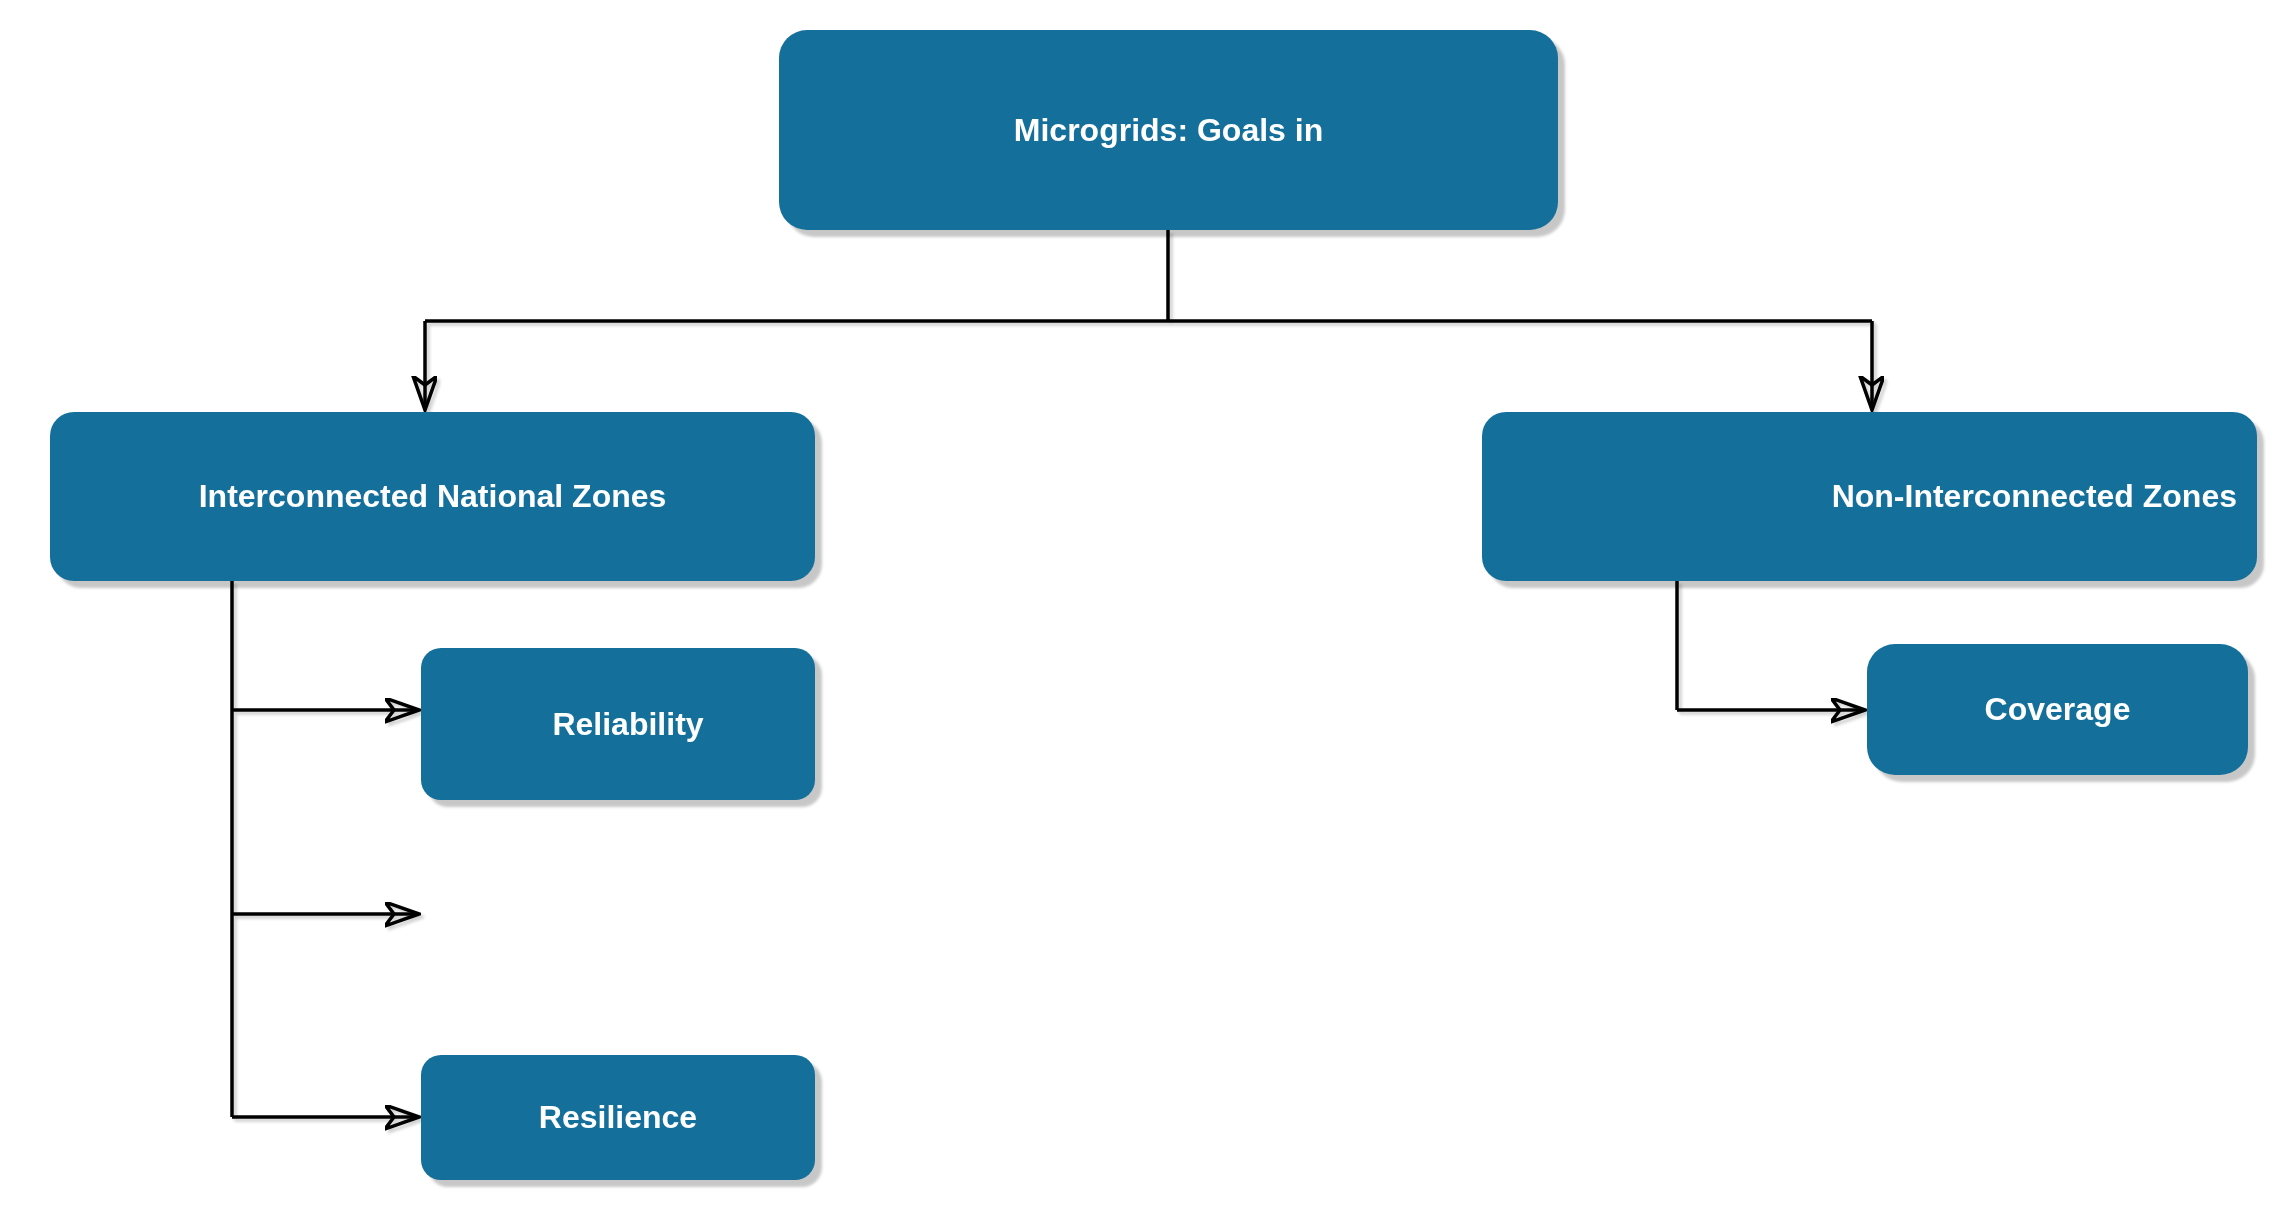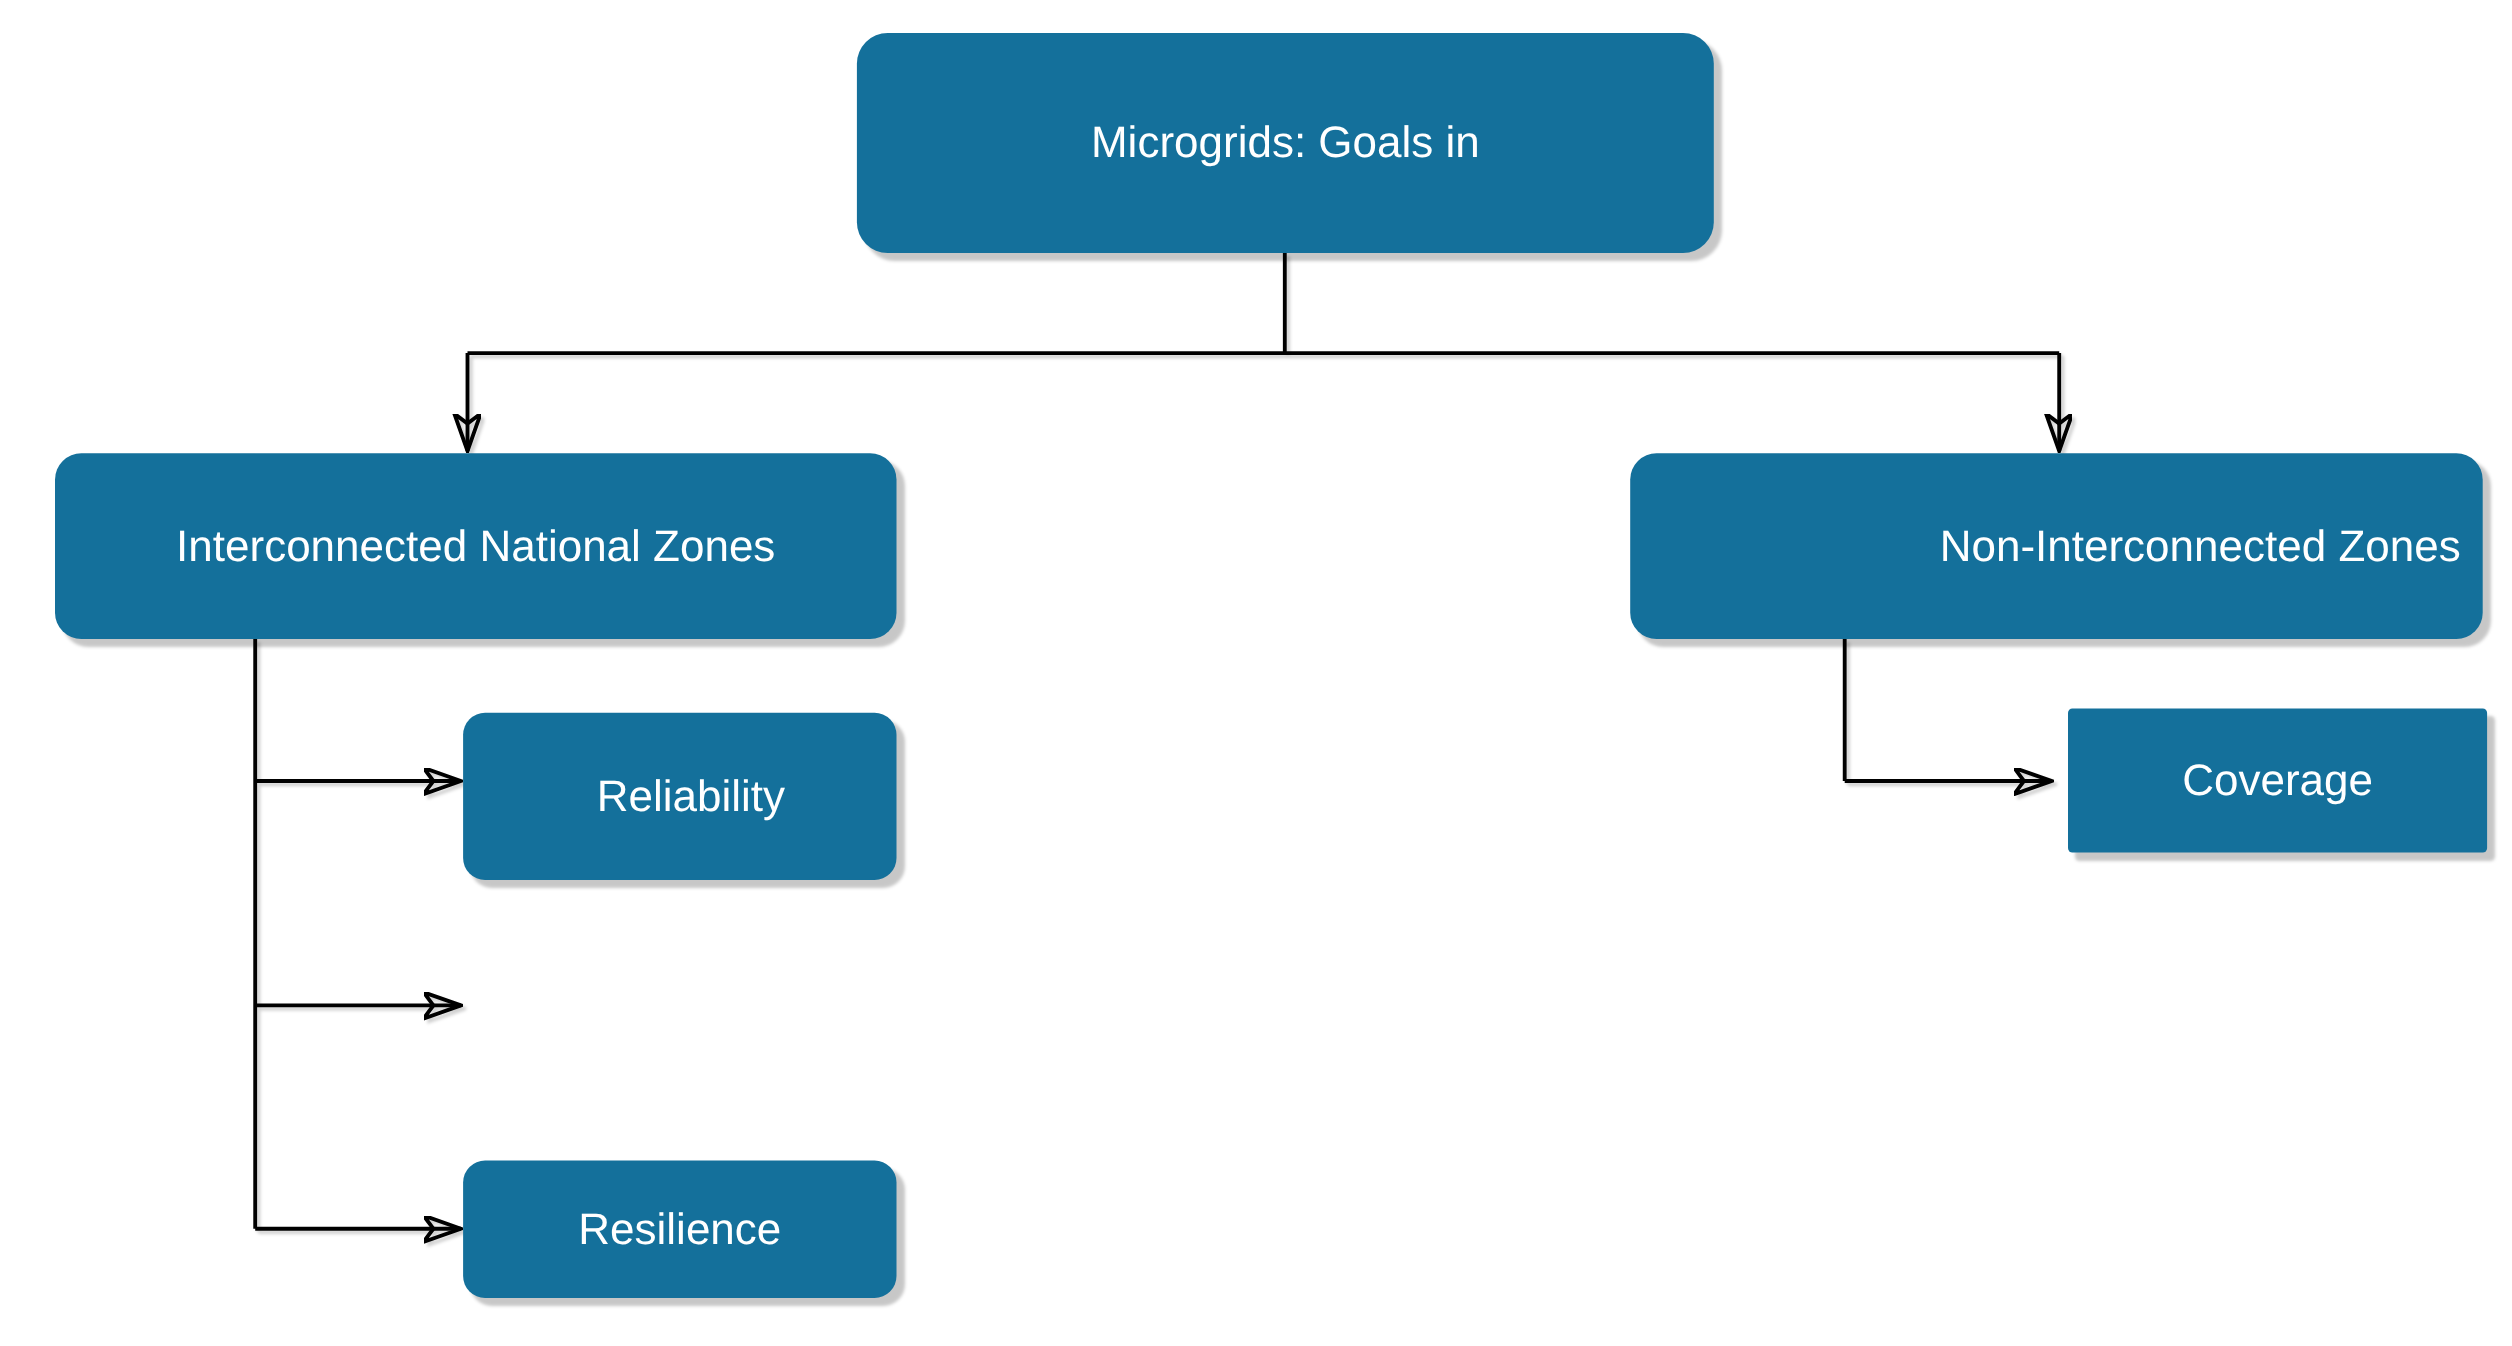--- a/index.html
+++ b/index.html
@@ -35,8 +35,8 @@
     justify-content:center;
     background:var(--node-fill);
     color:var(--node-text);
-    font-weight:normal;
-    font-size:40px;
+    font-weight:bold;
+    font-size:32px;
     text-align:center;
     box-shadow:7px 7px 3px rgba(0,0,0,0.22);
     box-sizing:border-box;

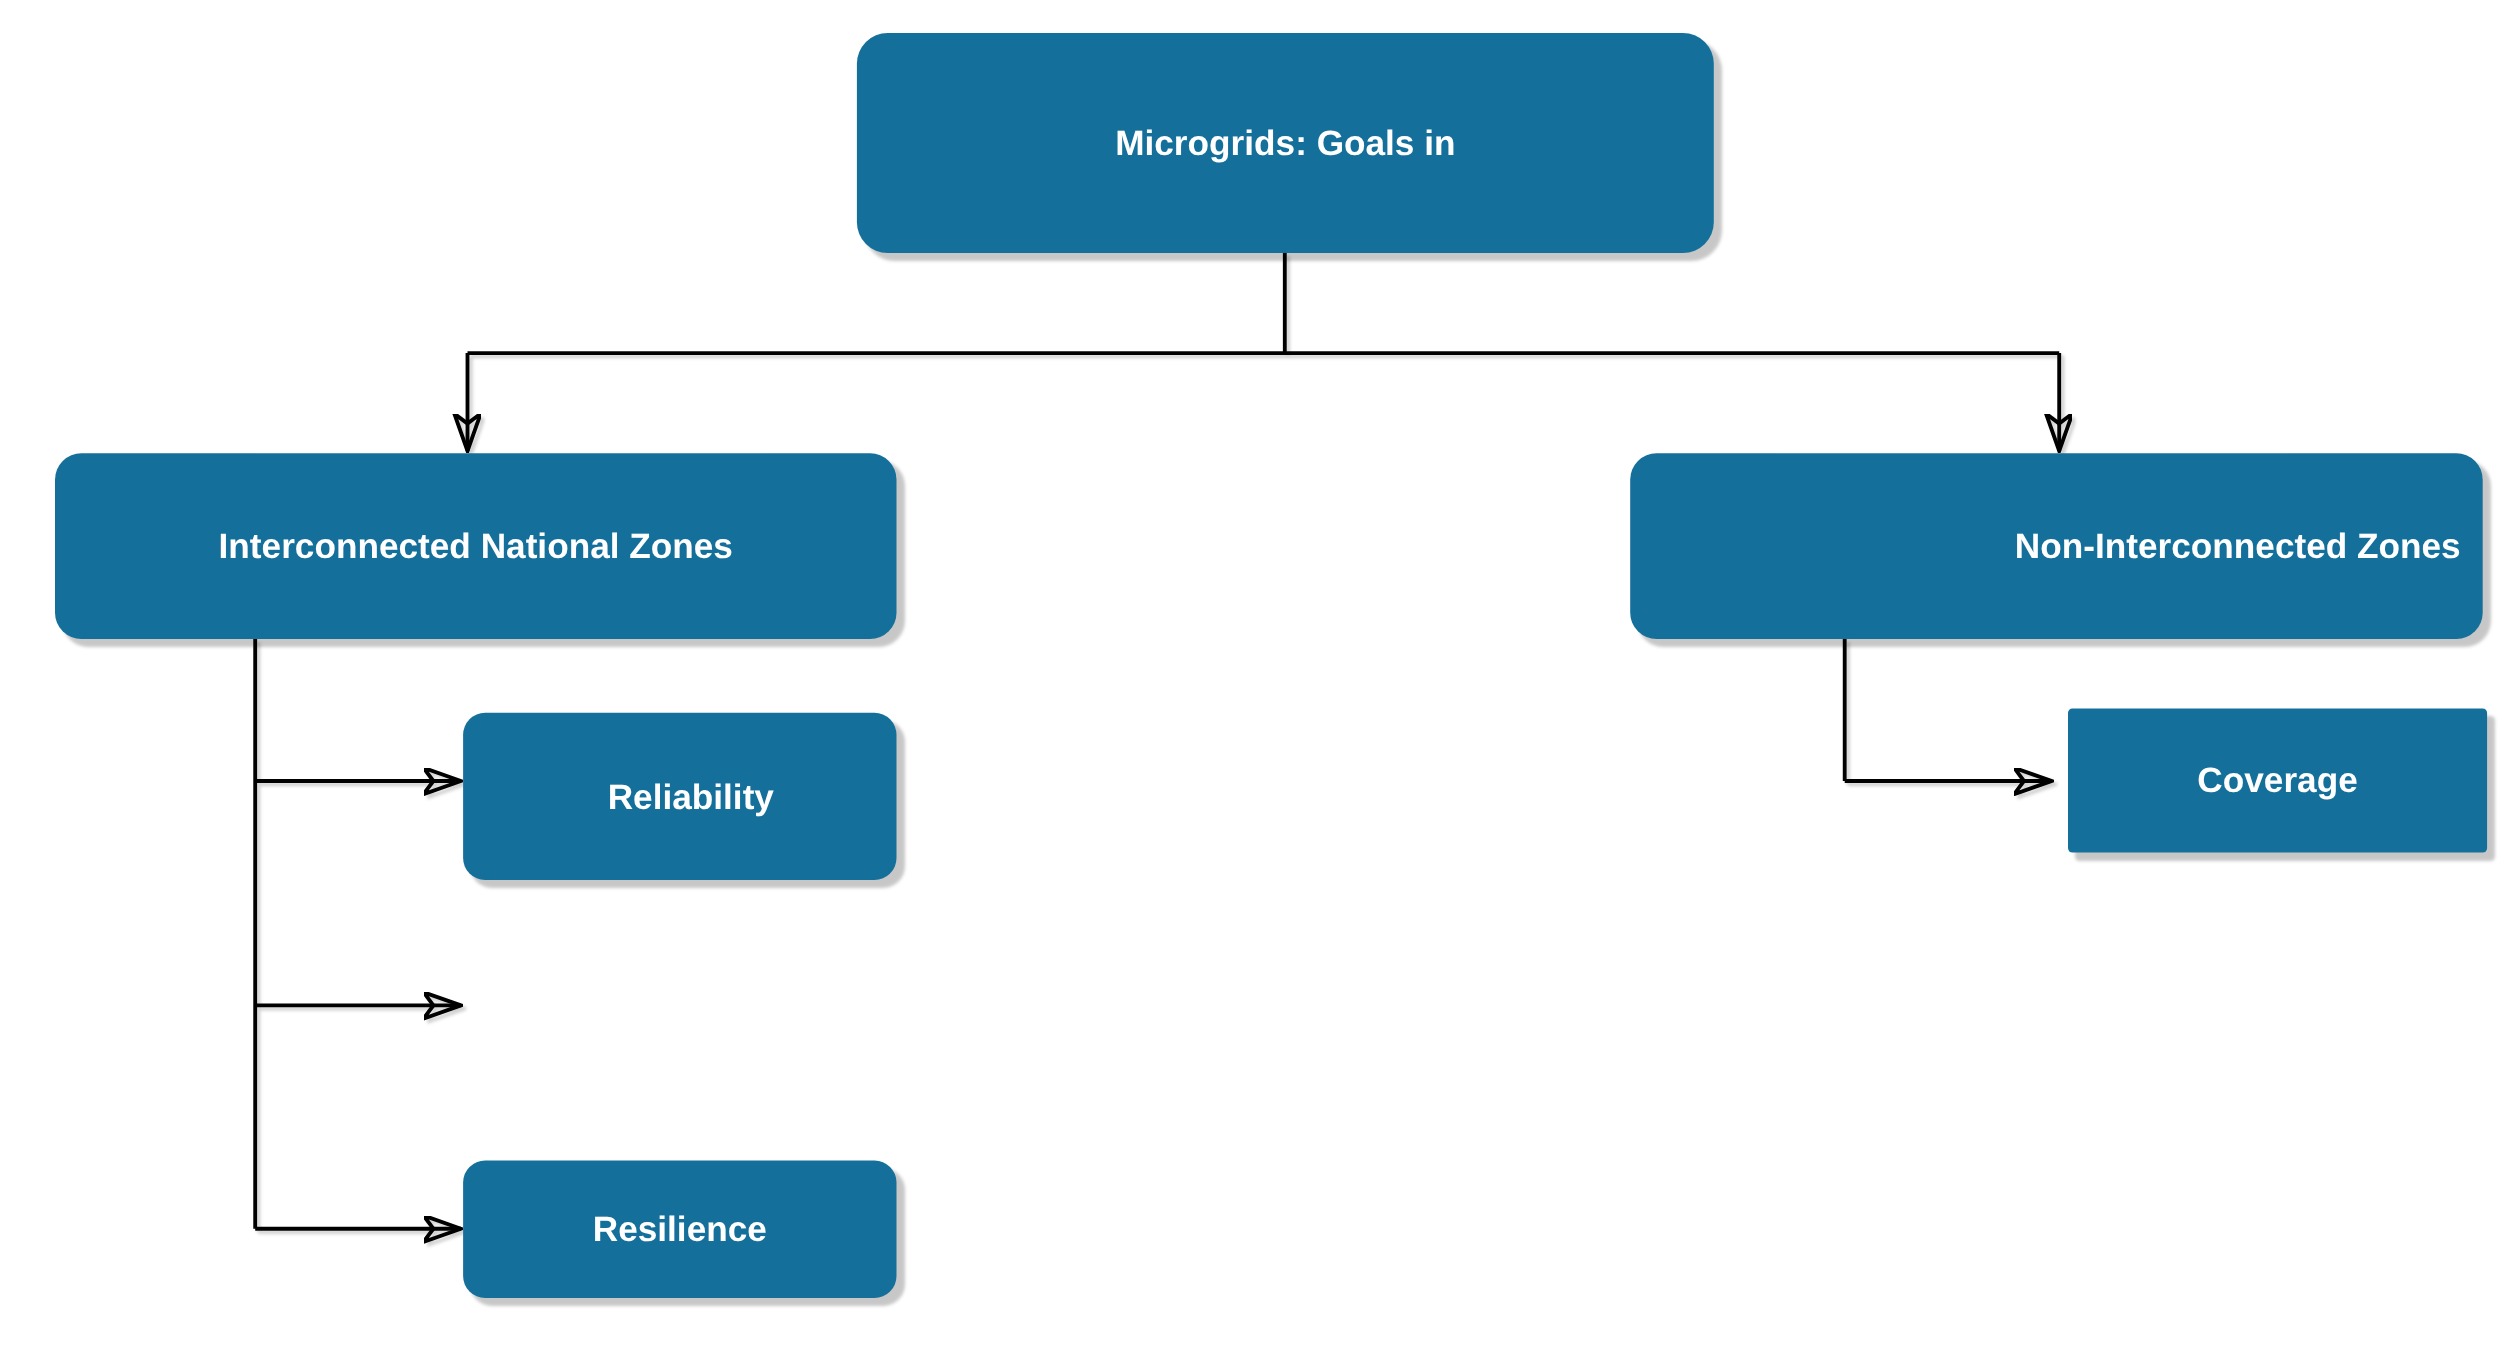--- a/index.html
+++ b/index.html
@@ -49,7 +49,7 @@
   .node-reliability {left:421px;  top:648px;  width:394px; height:152px; border-radius:20px;padding-left:20px;}
   .node-security    {left:421px;  top:852px;  width:394px; height:124px; border-radius:20px;}
   .node-resilience  {left:421px;  top:1055px; width:394px; height:125px; border-radius:20px;}
-  .node-coverage    {left:1867px; top:644px;  width:381px; height:131px; border-radius:4px;margin-left:13px;}
+  .node-coverage    {left:1867px; top:644px;  width:381px; height:131px; border-radius:28px;}
   .node .label{pointer-events:none; padding:0 20px;}
 </style>
 </head>

